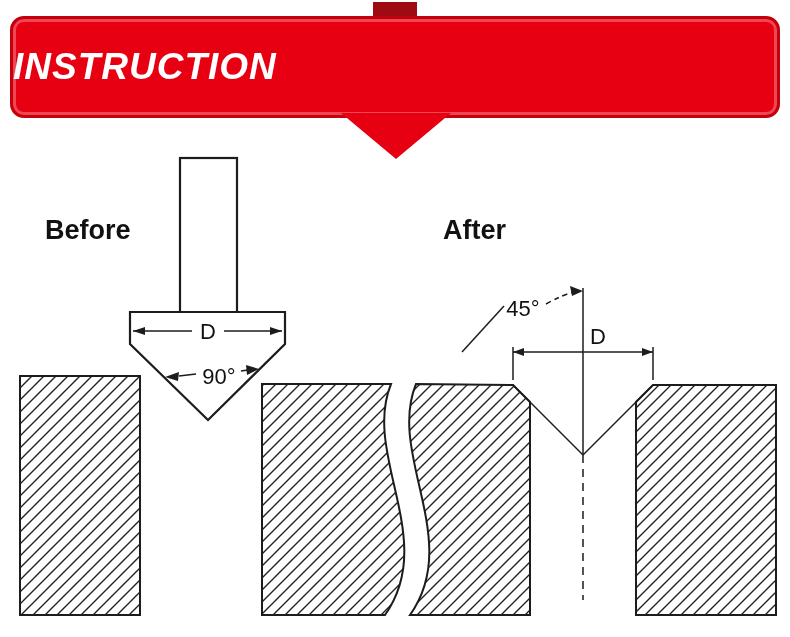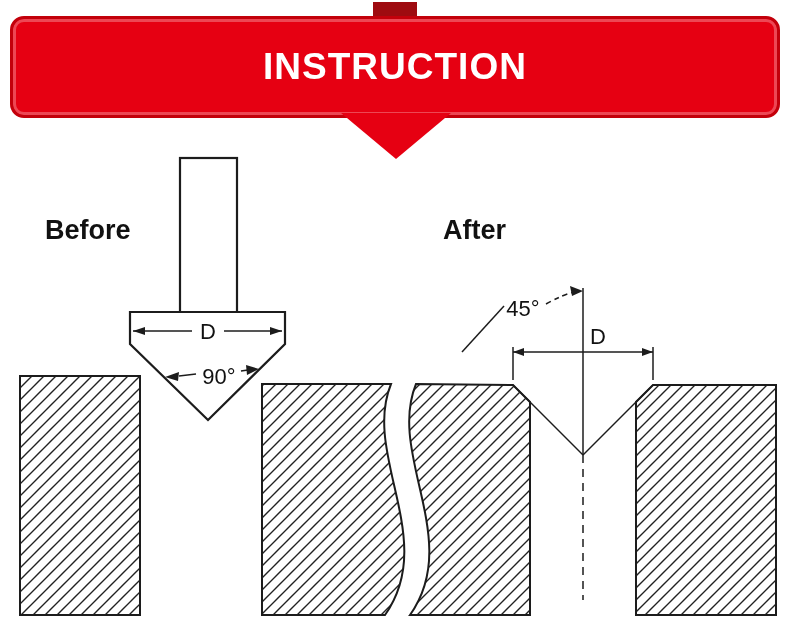--- a/index.html
+++ b/index.html
@@ -17,7 +17,7 @@
     border:3px solid var(--banner-border,#c3000b);
     border-radius:14px;
     box-shadow: inset 0 0 0 3px rgba(255,255,255,.28);
-    display:flex; align-items:center; justify-content:center;
+    display:flex; align-items:center; justify-content:flex-start;font-style:italic;
   }
   .banner-title {
     color:var(--banner-text,#ffffff); font-size:37px; font-weight:bold;

